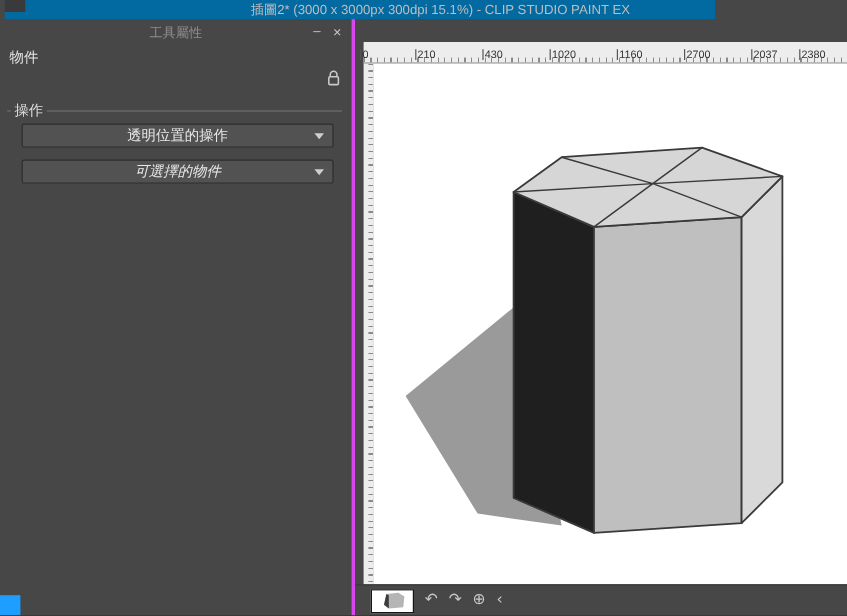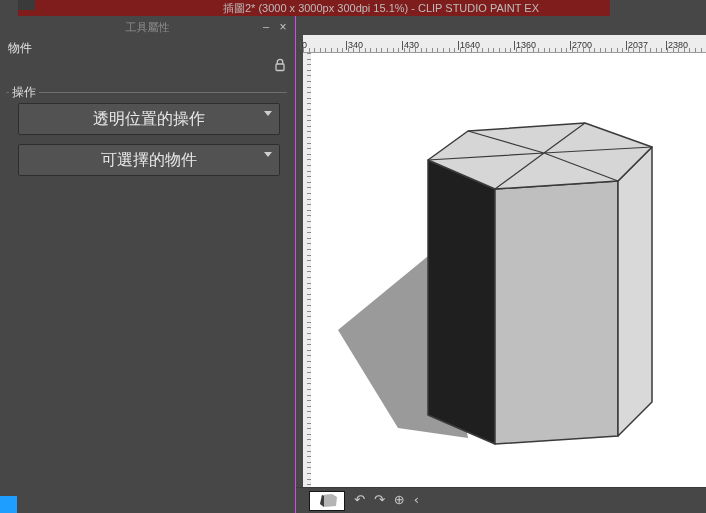--- a/index.html
+++ b/index.html
@@ -8,7 +8,7 @@
           font-family:"Liberation Sans","DejaVu Sans",sans-serif;}
 
   
-  .titlebar{position:absolute;left:18px;top:0;width:592px;height:16px;background:#7f1d1d;}
+  .titlebar{position:absolute;left:4px;top:0;width:592px;height:16px;background:#0369a1;}
   .corner-frag{position:absolute;left:0;top:0;width:17px;height:10px;background:#3a3a3a;}
   .window-title{position:absolute;left:0;right:0;top:1px;text-align:center;padding-left:134px;
                 font-size:11px;color:#bdbdbd;white-space:nowrap;}

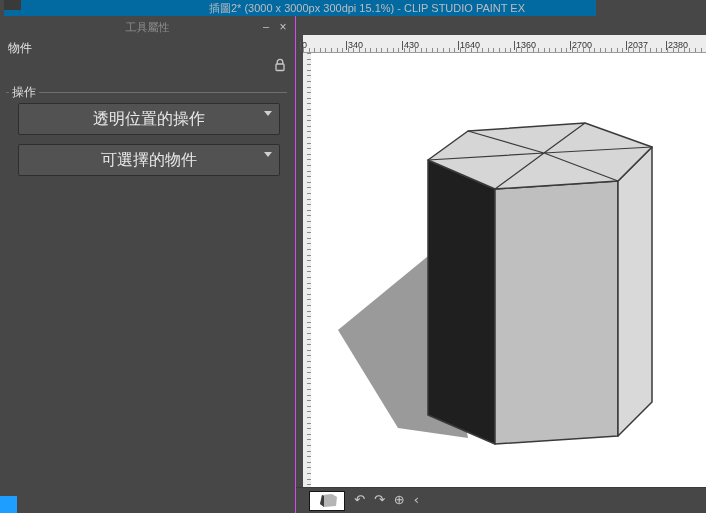--- a/index.html
+++ b/index.html
@@ -15,7 +15,7 @@
 
   
   .panel{position:absolute;left:0;top:16px;width:296px;height:497px;background:#474747;
-         border-right:1px solid #d946ef;}
+         border-right:3px solid #d946ef;}
   .panel-titlebar{position:absolute;left:0;top:4px;width:100%;height:15px;}
   .panel-title{position:absolute;left:0;width:100%;text-align:center;font-size:11px;color:#8d8d8d;}
   .panel-btn{position:absolute;top:0;font-size:11px;color:#c6c6c6;width:14px;text-align:center;cursor:default;}

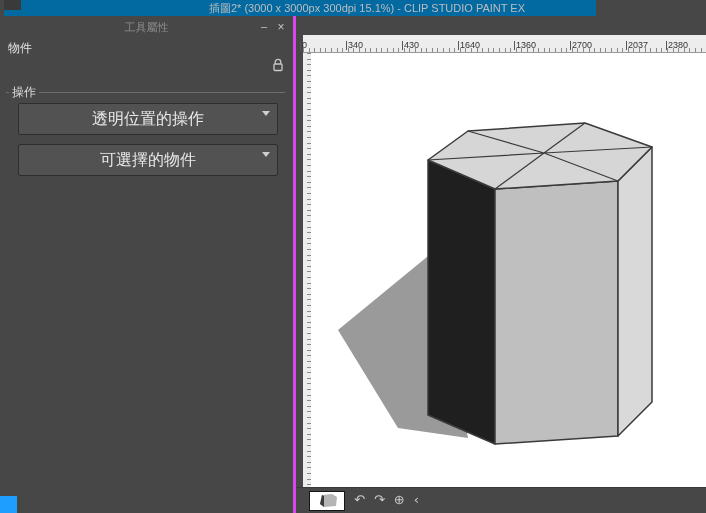--- a/index.html
+++ b/index.html
@@ -110,7 +110,7 @@
 
     <div class="ruler-h">
       <span class="ruler-label" style="left:-3px">0</span>
-      <span class="ruler-label" style="left:43px">340</span>
+      <span class="ruler-label" style="left:43px">210</span>
       <span class="ruler-label" style="left:99px">430</span>
       <span class="ruler-label" style="left:155px">1640</span>
       <span class="ruler-label" style="left:211px">1360</span>

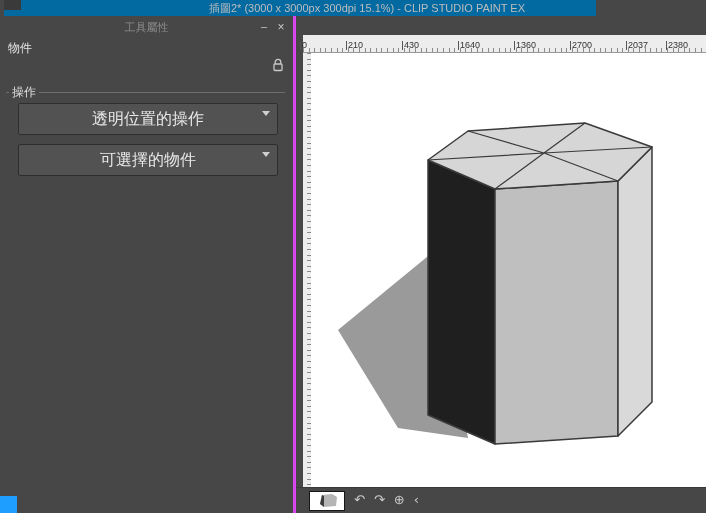--- a/index.html
+++ b/index.html
@@ -112,7 +112,7 @@
       <span class="ruler-label" style="left:-3px">0</span>
       <span class="ruler-label" style="left:43px">210</span>
       <span class="ruler-label" style="left:99px">430</span>
-      <span class="ruler-label" style="left:155px">1640</span>
+      <span class="ruler-label" style="left:155px">1020</span>
       <span class="ruler-label" style="left:211px">1360</span>
       <span class="ruler-label" style="left:267px">2700</span>
       <span class="ruler-label" style="left:323px">2037</span>

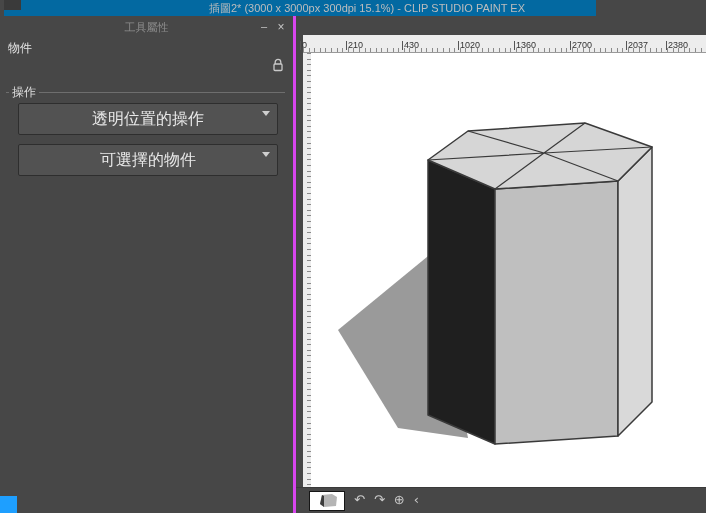--- a/index.html
+++ b/index.html
@@ -113,7 +113,7 @@
       <span class="ruler-label" style="left:43px">210</span>
       <span class="ruler-label" style="left:99px">430</span>
       <span class="ruler-label" style="left:155px">1020</span>
-      <span class="ruler-label" style="left:211px">1360</span>
+      <span class="ruler-label" style="left:211px">1160</span>
       <span class="ruler-label" style="left:267px">2700</span>
       <span class="ruler-label" style="left:323px">2037</span>
       <span class="ruler-label" style="left:363px">2380</span>

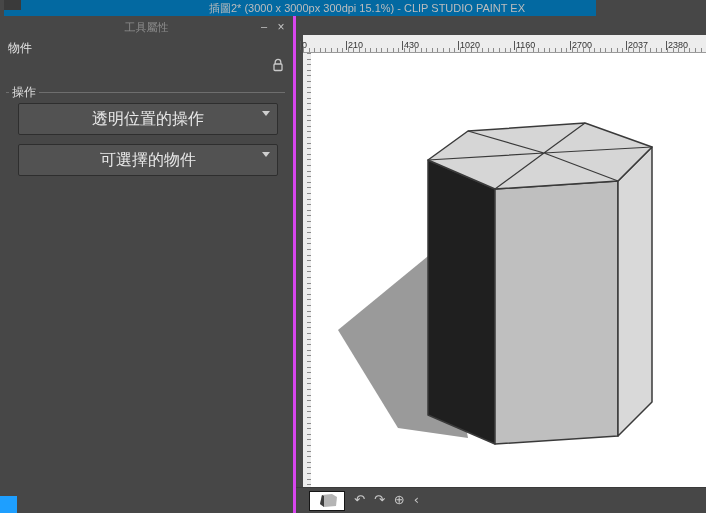--- a/index.html
+++ b/index.html
@@ -27,9 +27,9 @@
   .group-rule{height:1px;background:#6e6e6e;flex:0 0 3px;}
   .group-rule.grow{flex:1;}
   .group-label{font-size:12px;color:#dedede;padding:0 3px;white-space:nowrap;}
-  .dropdown{position:absolute;left:18px;right:15px;height:32px;background:#525252;
+  .dropdown{position:absolute;left:18px;right:15px;height:20px;background:#525252;
             border:1px solid #2e2e2e;border-radius:2px;display:flex;align-items:center;
-            justify-content:center;font-size:16px;color:#e8e8e8;cursor:default;}
+            justify-content:center;font-size:12px;color:#e8e8e8;cursor:default;}
   .dd1{top:87px;}
   .dd2{top:128px;}
   .chevron{position:absolute;right:7px;top:7px;width:0;height:0;

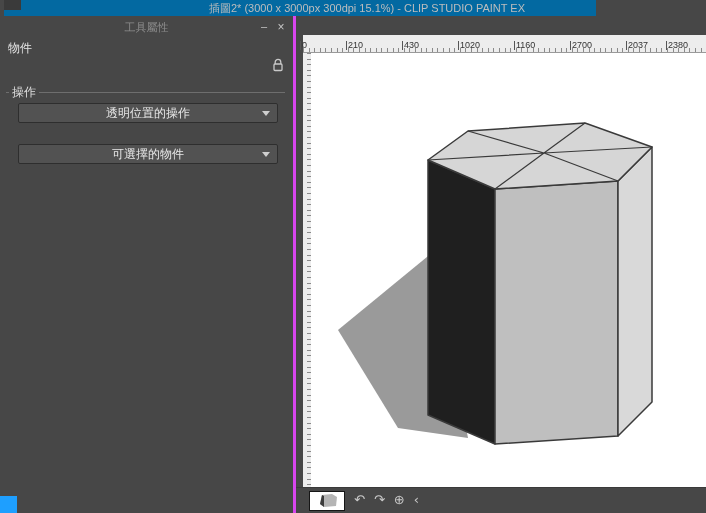--- a/index.html
+++ b/index.html
@@ -31,7 +31,7 @@
             border:1px solid #2e2e2e;border-radius:2px;display:flex;align-items:center;
             justify-content:center;font-size:12px;color:#e8e8e8;cursor:default;}
   .dd1{top:87px;}
-  .dd2{top:128px;}
+  .dd2{top:117px;font-style:italic;}
   .chevron{position:absolute;right:7px;top:7px;width:0;height:0;
            border-left:4px solid transparent;border-right:4px solid transparent;
            border-top:5px solid #cfcfcf;}

